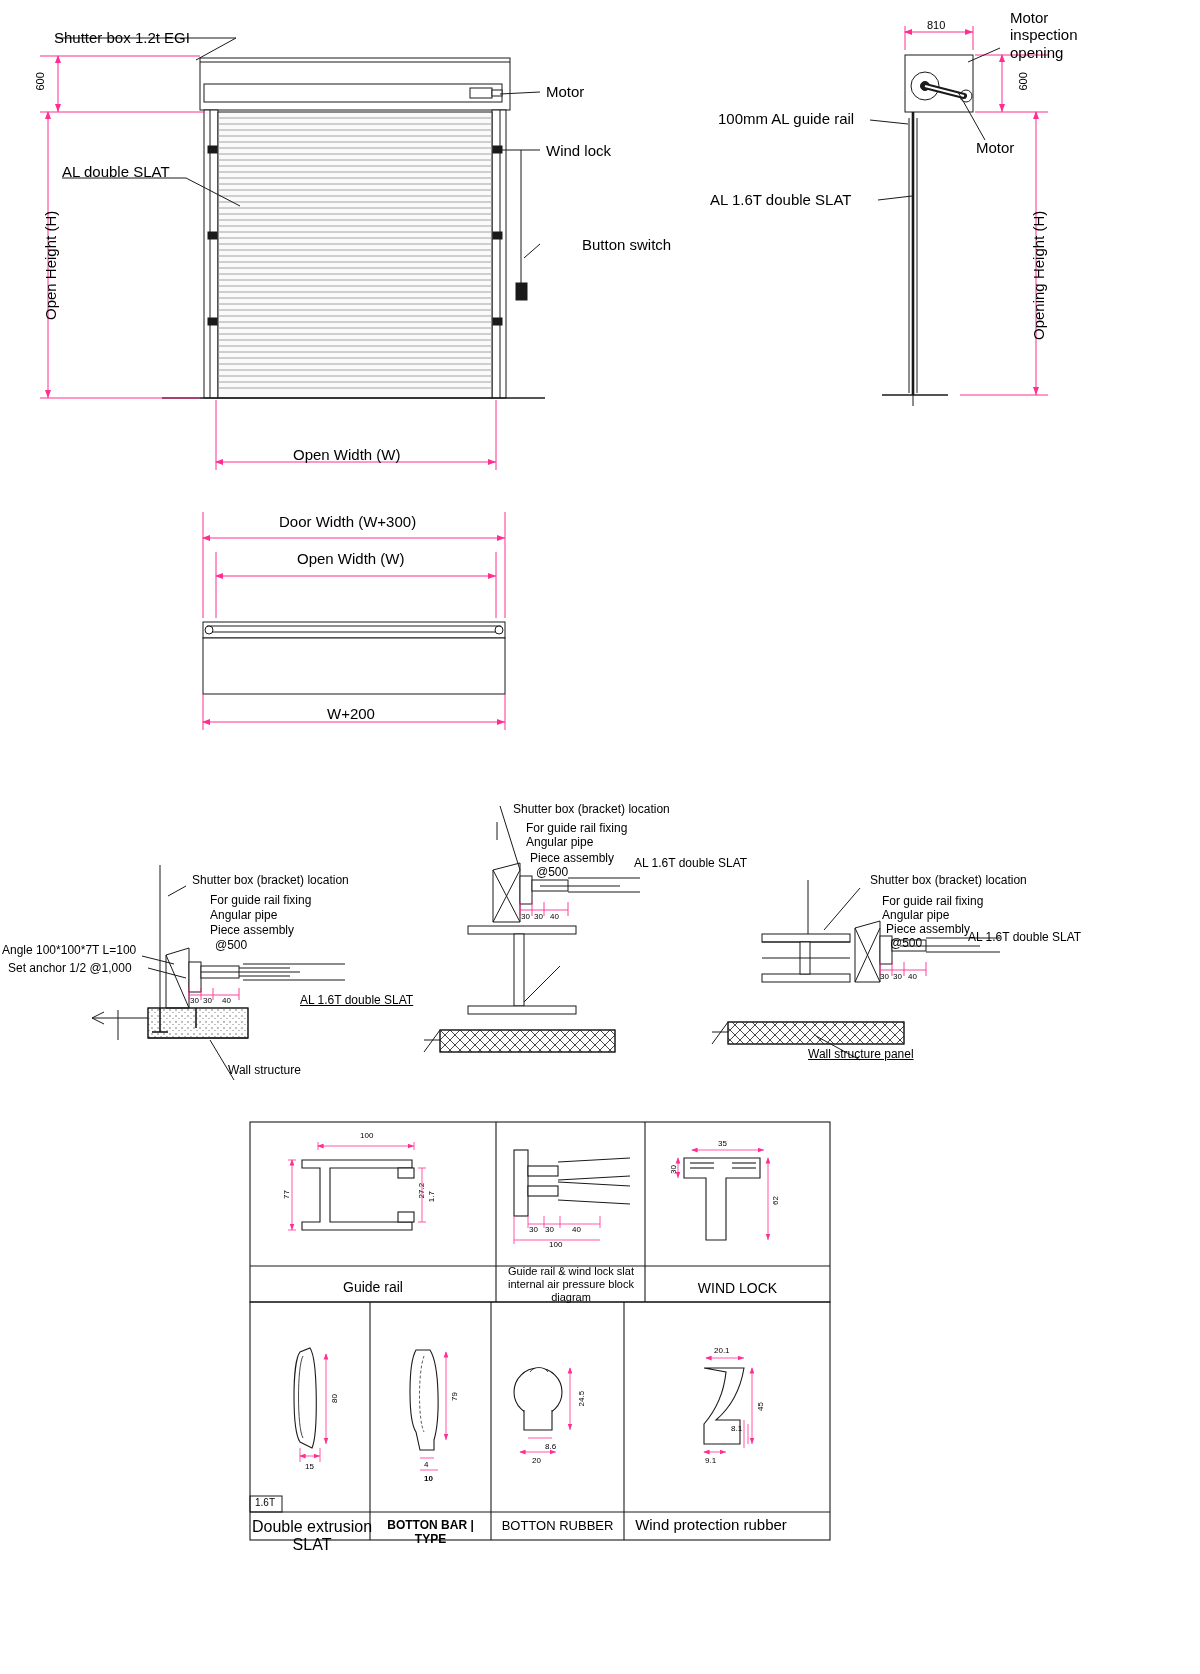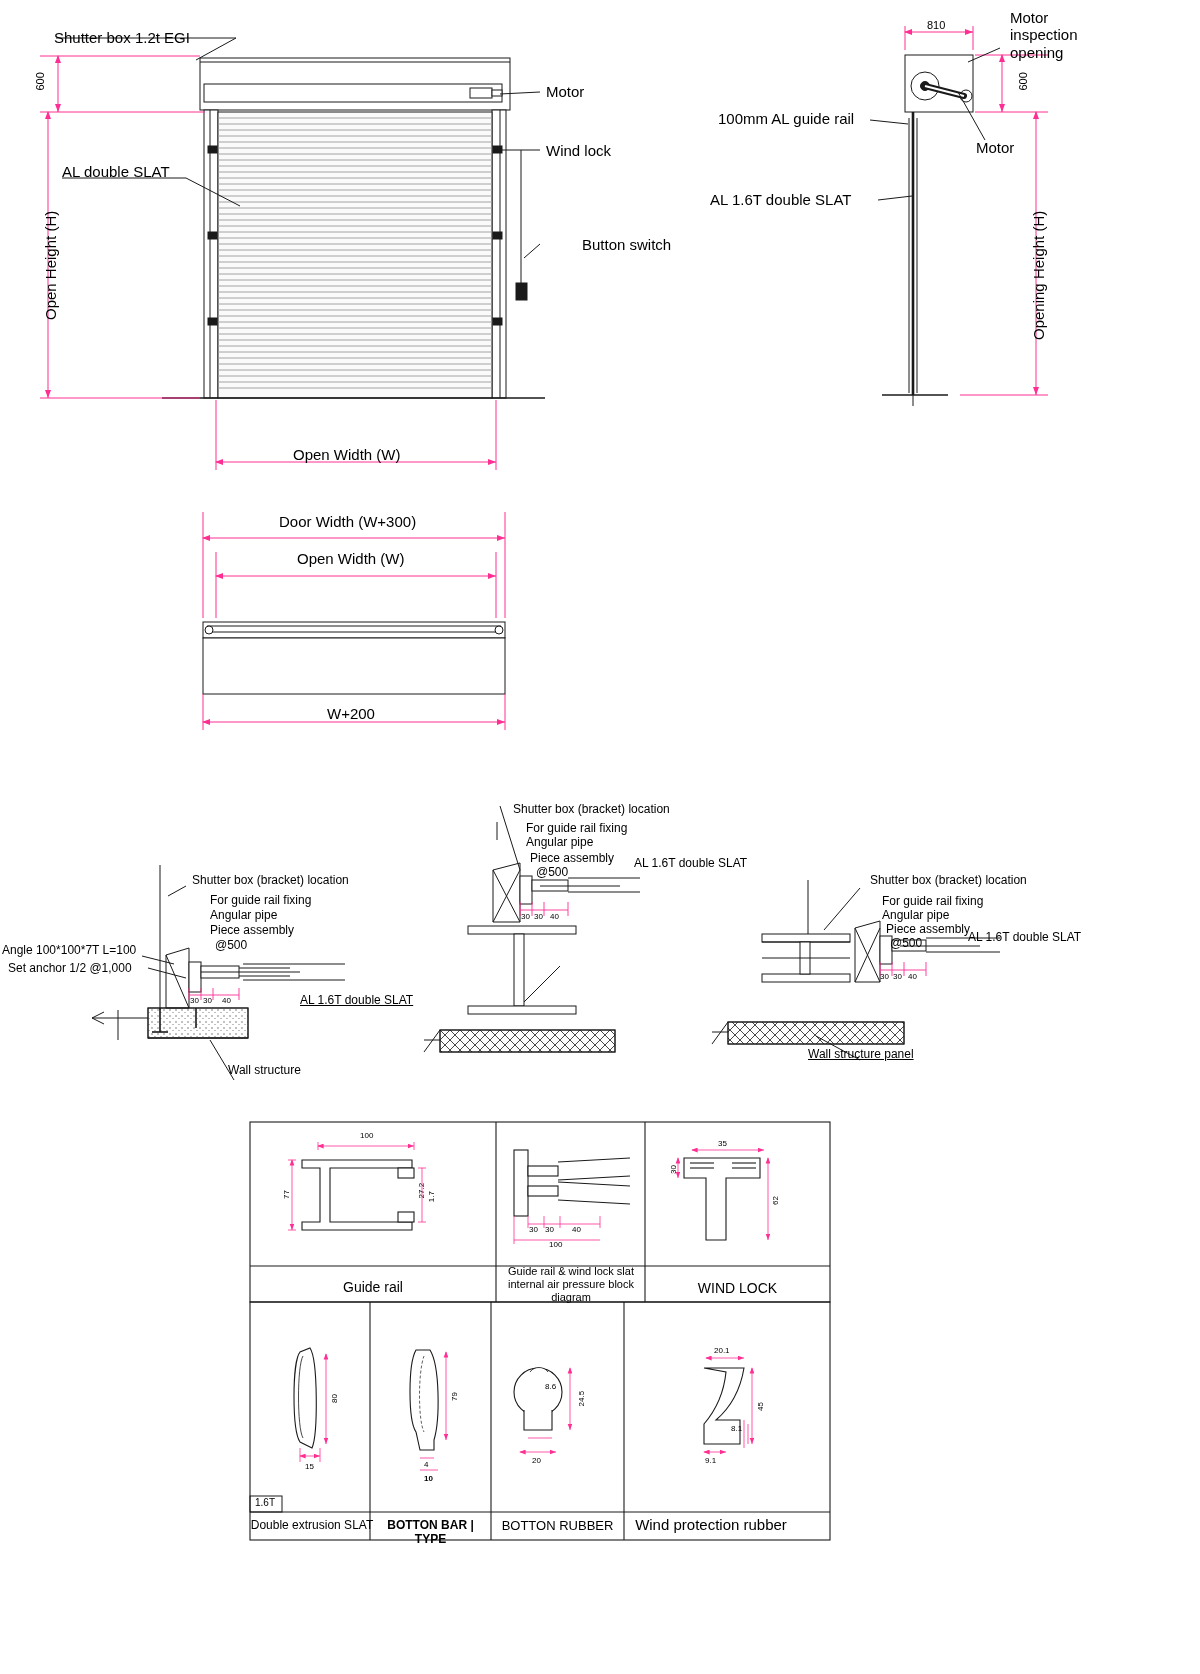--- a/index.html
+++ b/index.html
@@ -477,7 +477,7 @@
 <div class="box-label" style="left:370px; top:1518px; width:121px; font-size:12px;font-weight:bold;">BOTTON BAR | TYPE</div>
 
 <div class="lbl tiny" style="left:574px; top:1394px; transform:rotate(-90deg); transform-origin:center;">24.5</div>
-<div class="lbl tiny" style="left:533px; top:1382px;padding-left:12px;">8.6</div>
+<div class="lbl tiny" style="left:533px; top:1442px;padding-left:12px;">8.6</div>
 <div class="lbl tiny" style="left:532px; top:1456px;">20</div>
 <div class="box-label" style="left:491px; top:1518px; width:133px; font-size:13px;">BOTTON  RUBBER</div>
 

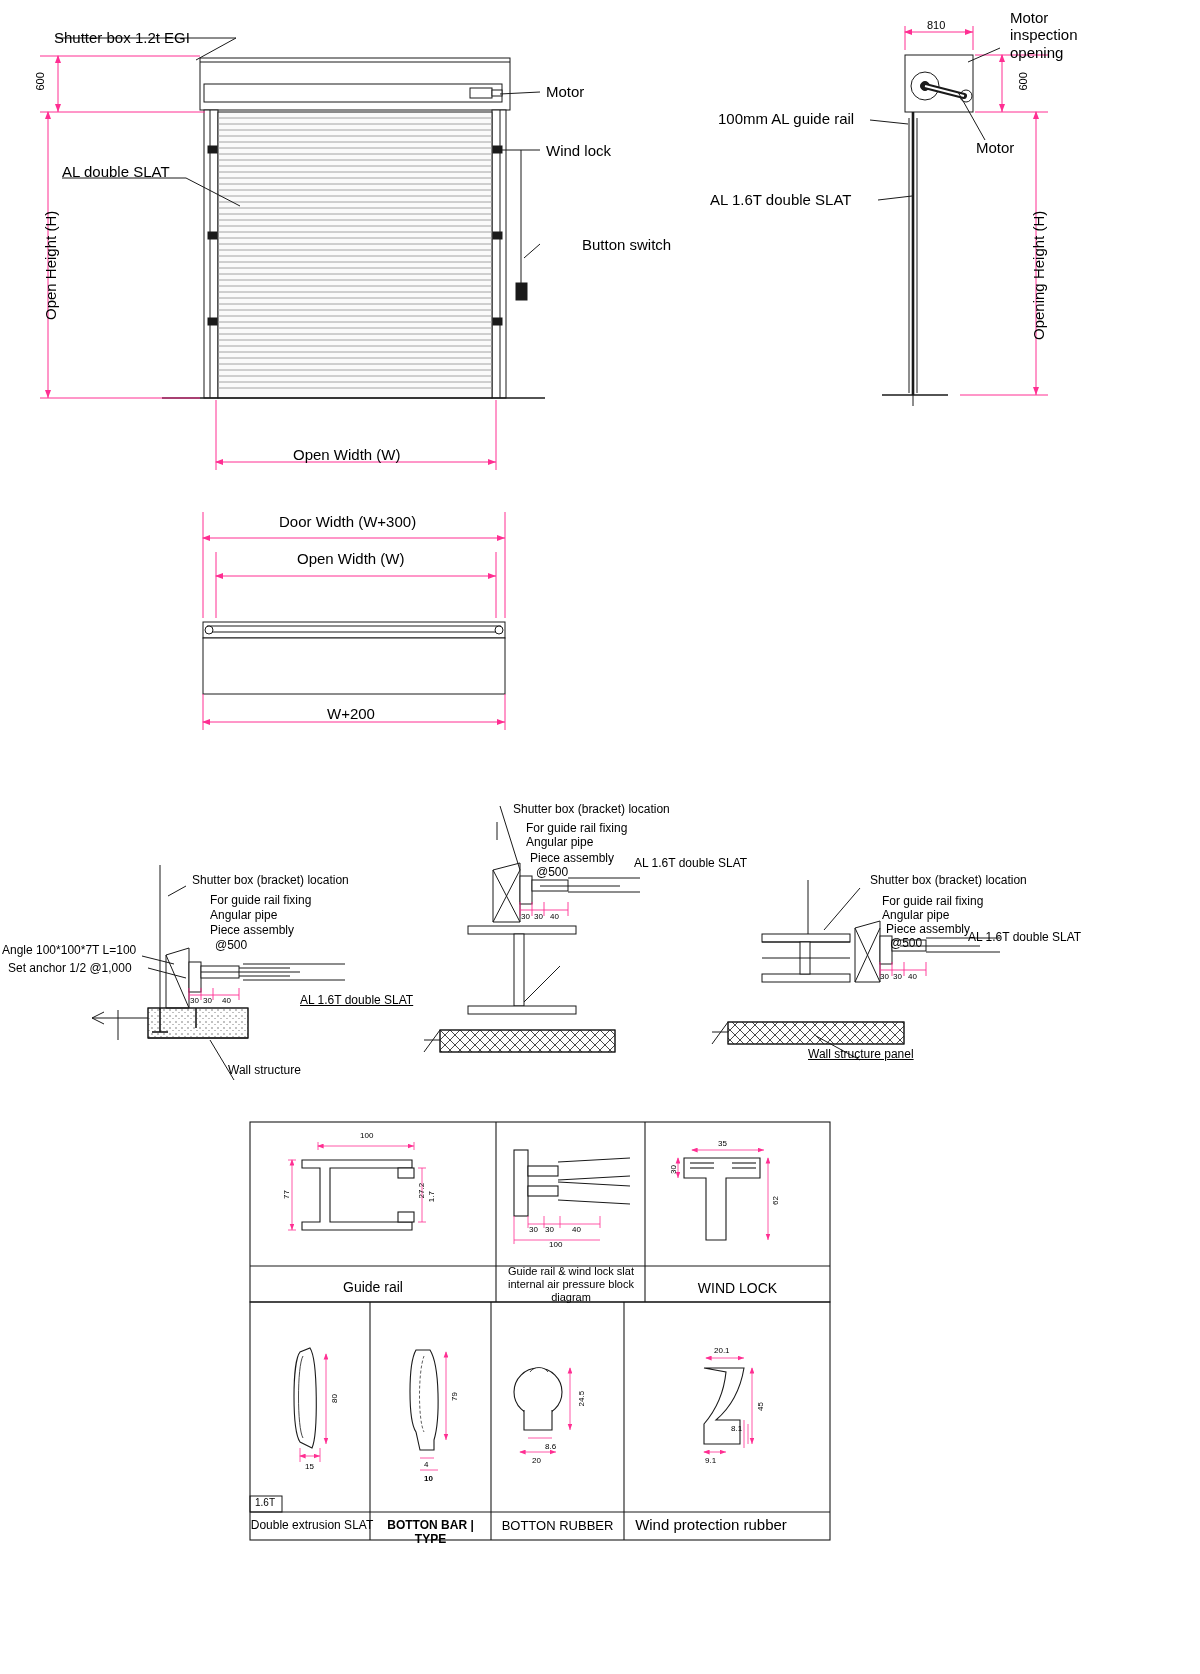--- a/index.html
+++ b/index.html
@@ -469,7 +469,7 @@
 <div class="lbl tiny" style="left:330px; top:1394px; transform:rotate(-90deg); transform-origin:center;">80</div>
 <div class="lbl tiny" style="left:305px; top:1462px;">15</div>
 <div class="lbl xs" style="left:255px; top:1497px;">1.6T</div>
-<div class="box-label" style="left:250px; top:1518px; width:124px; font-size:12px;">Double extrusion SLAT</div>
+<div class="box-label" style="left:250px; top:1518px; width:124px; font-size:16px;">Double extrusion SLAT</div>
 
 <div class="lbl tiny" style="left:450px; top:1392px; transform:rotate(-90deg); transform-origin:center;">79</div>
 <div class="lbl tiny" style="left:424px; top:1460px;">4</div>

